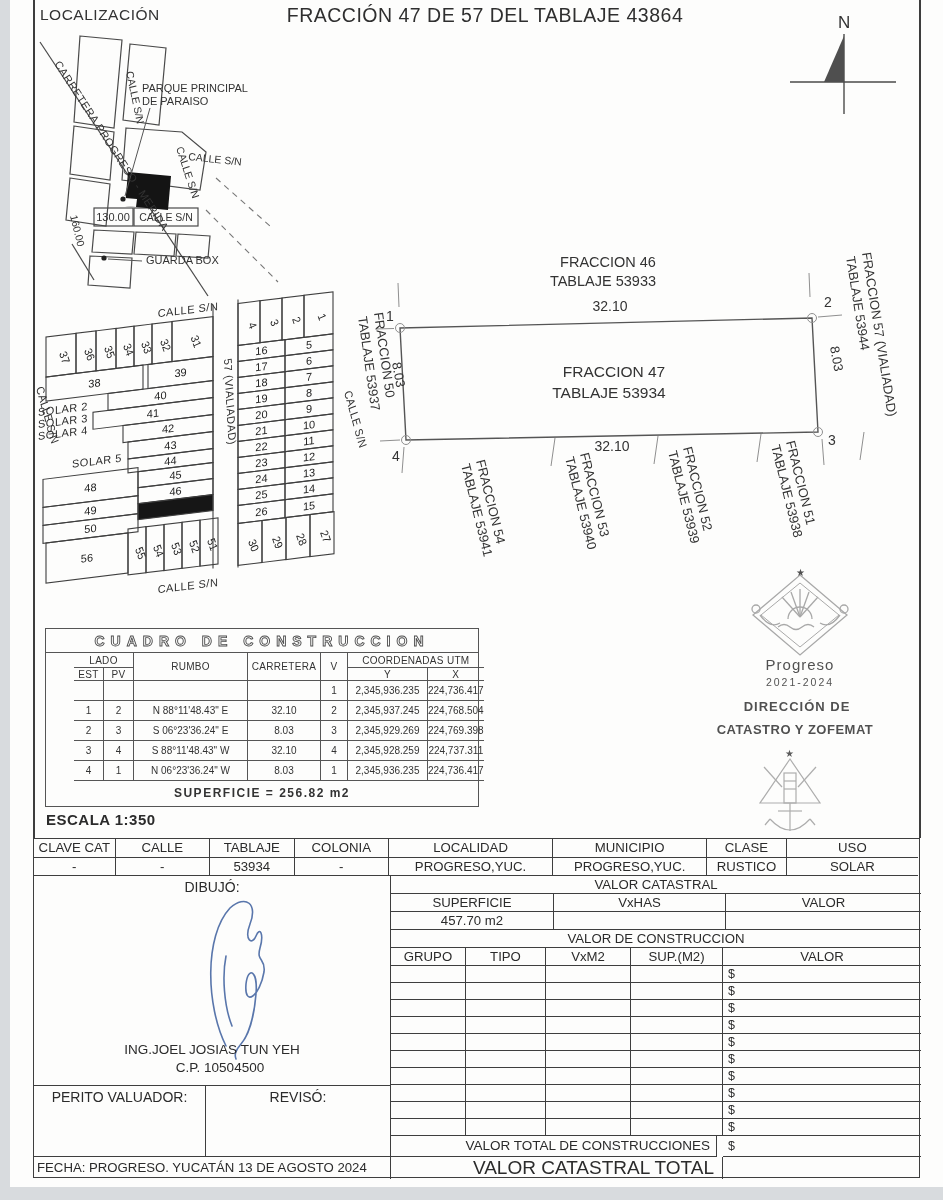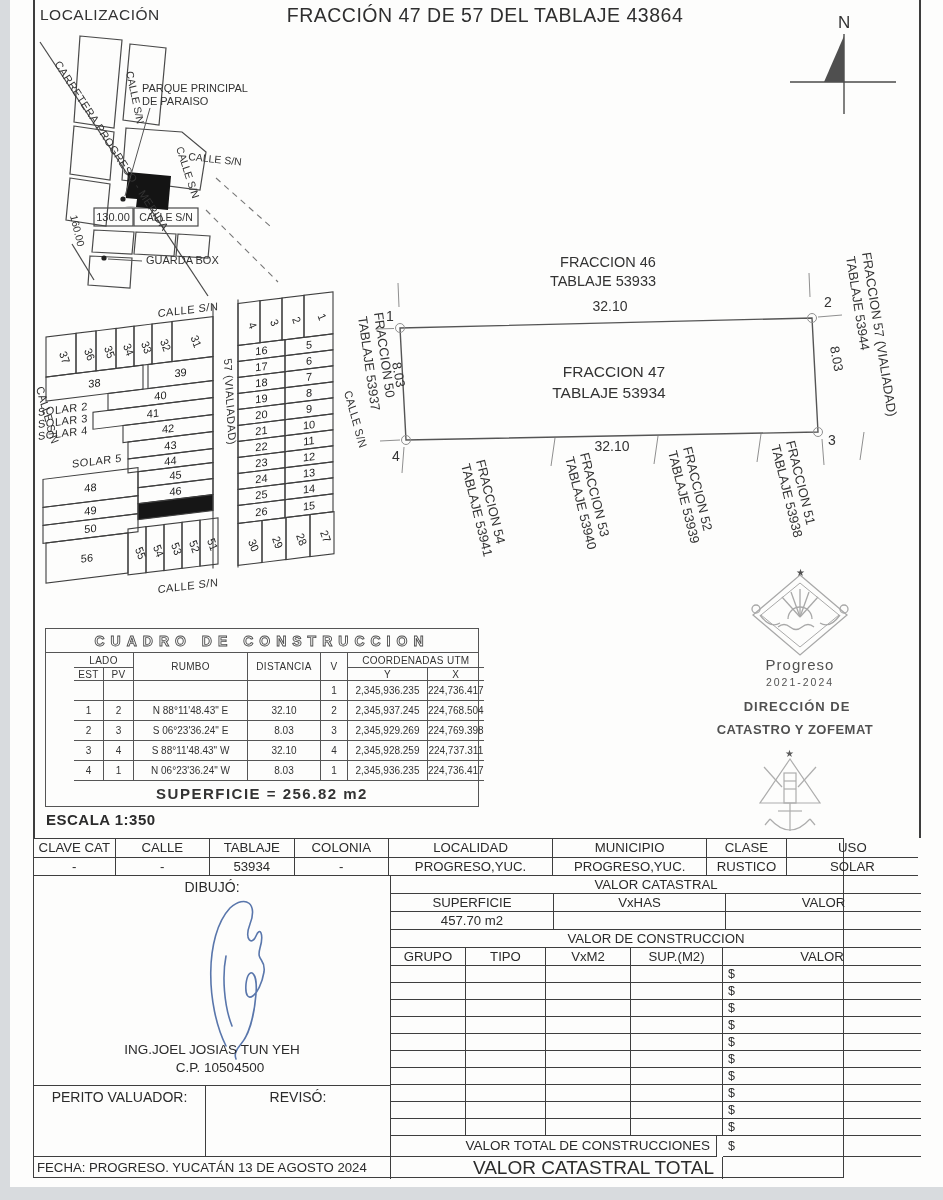--- a/index.html
+++ b/index.html
@@ -310,7 +310,7 @@
   <div class="ct-grid" id="ct-grid">
     <div class="ctc hd" style="grid-column:1/3;grid-row:1">LADO</div>
     <div class="ctc hd" style="grid-column:3;grid-row:1/3">RUMBO</div>
-    <div class="ctc hd" style="grid-column:4;grid-row:1/3">DISTANCIA</div>
+    <div class="ctc hd" style="grid-column:4;grid-row:1/3">CARRETERA</div>
     <div class="ctc hd" style="grid-column:5;grid-row:1/3">V</div>
     <div class="ctc hd no-r" style="grid-column:6/8;grid-row:1">COORDENADAS UTM</div>
     <div class="ctc hd" style="grid-column:1;grid-row:2">EST</div>

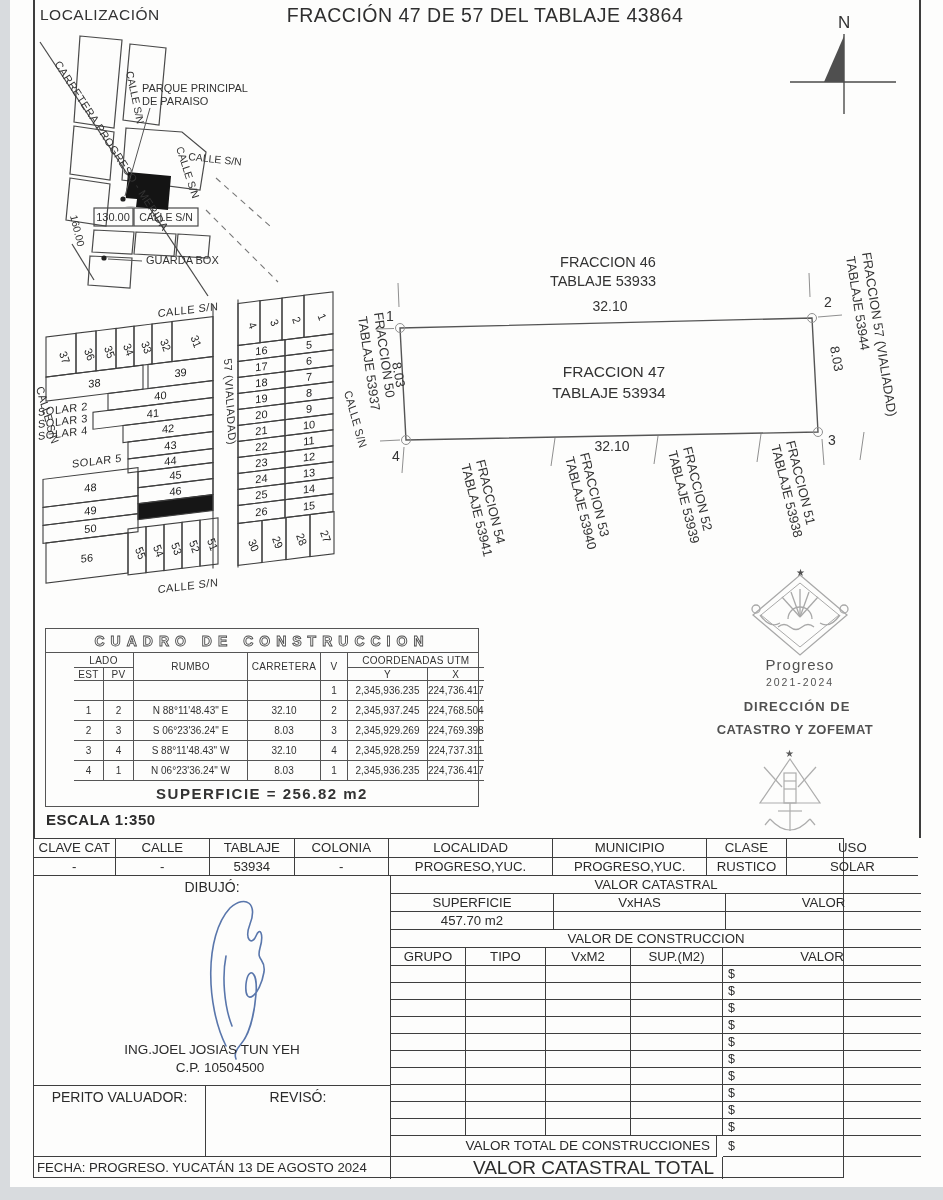--- a/index.html
+++ b/index.html
@@ -25,7 +25,7 @@
   .ctc { border-right:1px solid #555; border-bottom:1px solid #555; display:flex; align-items:center; justify-content:center; font-size:10px; color:#333; }
   .ctc.hd { font-size:10px; letter-spacing:.3px; }
   .ctc.no-r { border-right:none; }
-  .ct-foot { height:25px; line-height:25px; text-align:center; font-size:15px; font-weight:700; letter-spacing:1.5px; color:#333; }
+  .ct-foot { height:25px; line-height:25px; text-align:center; font-size:12px; font-weight:700; letter-spacing:1.5px; color:#333; }
   
   .form { left:33px; top:838px; width:811px; height:340px; border:1.5px solid #3e3e3e; background:#fdfdfc; }
   .fc { position:absolute; border-right:1.3px solid #3e3e3e; border-bottom:1.3px solid #3e3e3e; font-size:13.2px; text-align:center; color:#2b2b2b; }

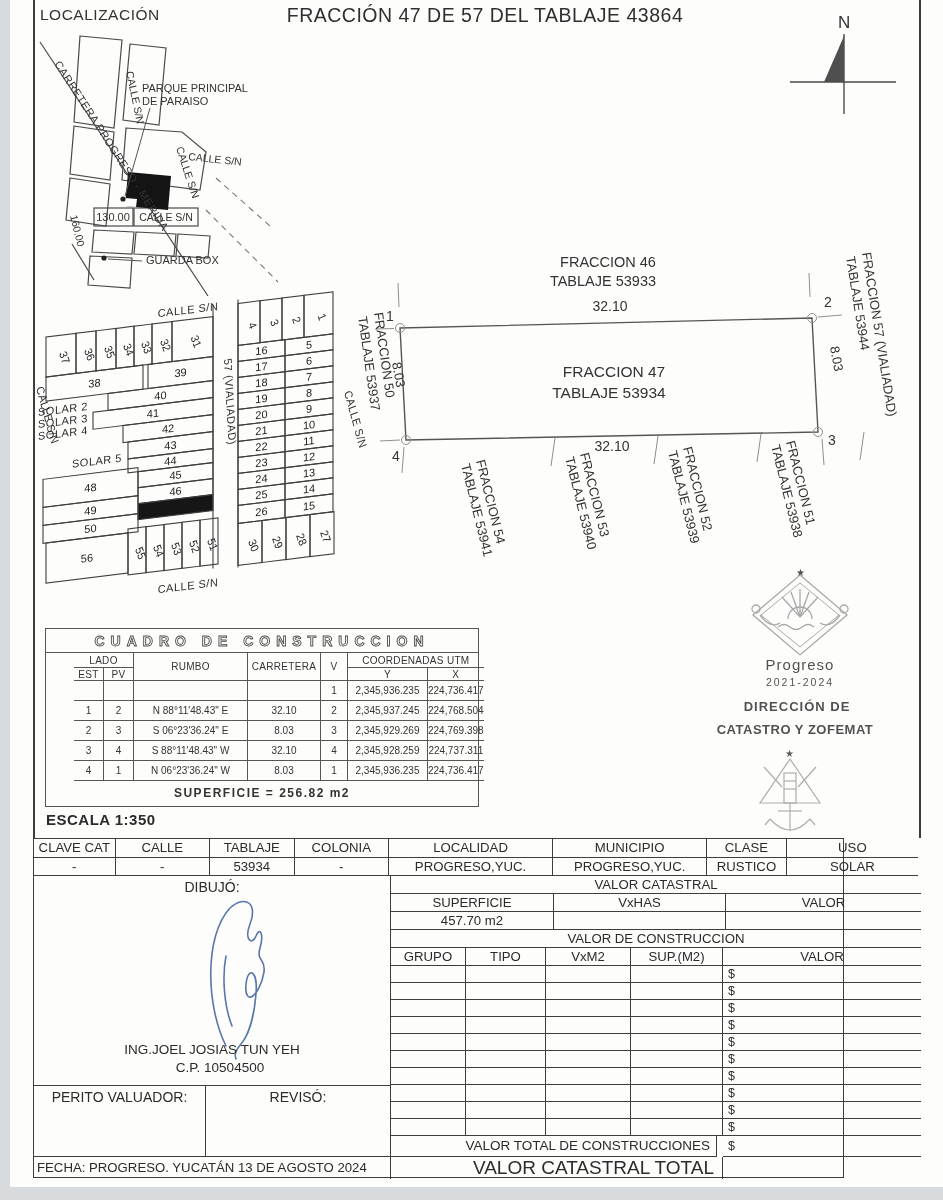--- a/index.html
+++ b/index.html
@@ -27,7 +27,7 @@
   .ctc.no-r { border-right:none; }
   .ct-foot { height:25px; line-height:25px; text-align:center; font-size:12px; font-weight:700; letter-spacing:1.5px; color:#333; }
   
-  .form { left:33px; top:838px; width:811px; height:340px; border:1.5px solid #3e3e3e; background:#fdfdfc; }
+  .form { left:33px; top:838px; width:887px; height:340px; border:1.5px solid #3e3e3e; background:#fdfdfc; }
   .fc { position:absolute; border-right:1.3px solid #3e3e3e; border-bottom:1.3px solid #3e3e3e; font-size:13.2px; text-align:center; color:#2b2b2b; }
   .fc.no-r { border-right:none; } .fc.no-b { border-bottom:none; }
   .rowflex { position:absolute; display:flex; }

